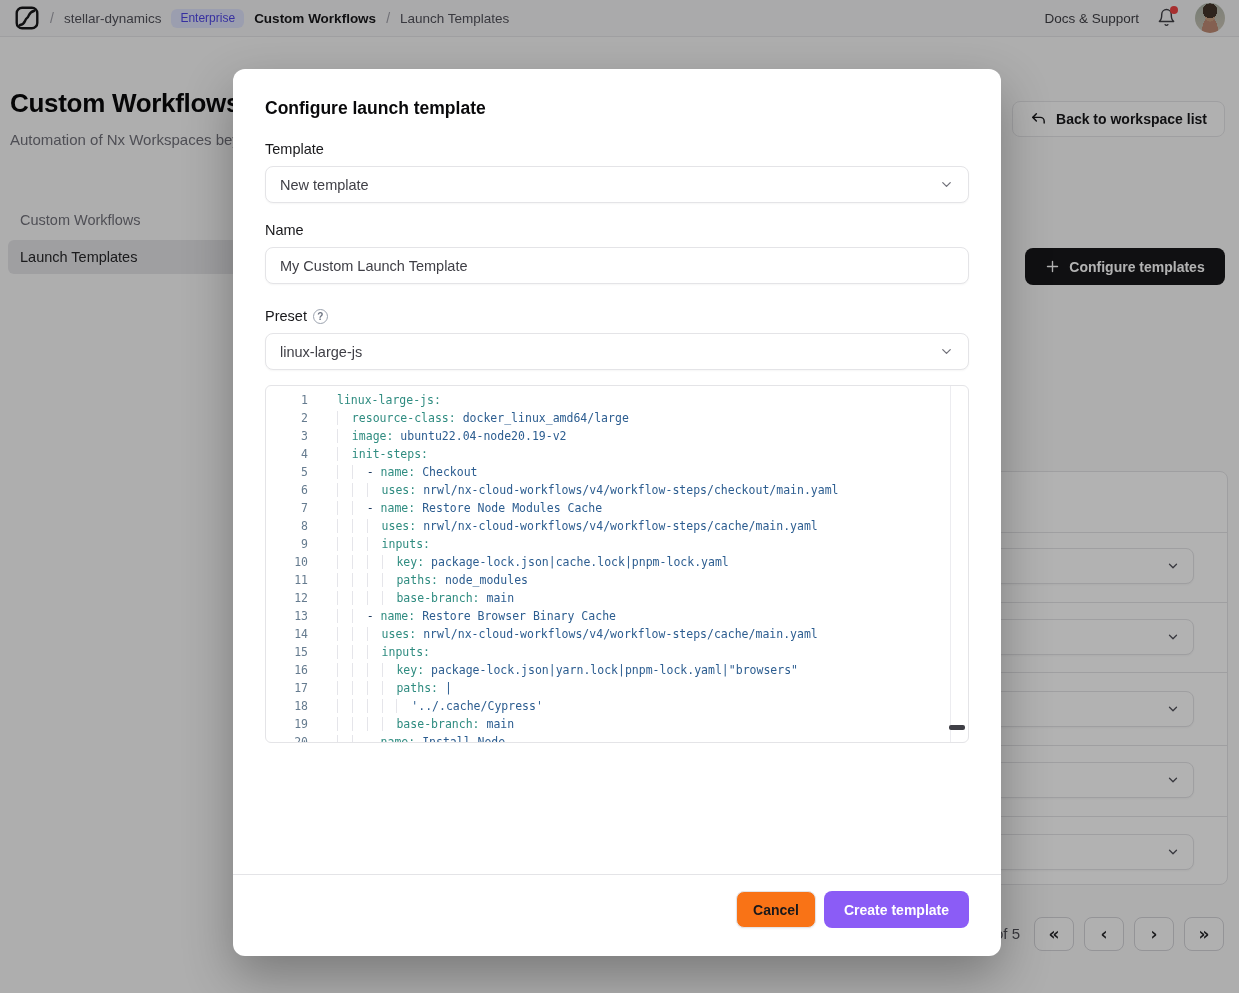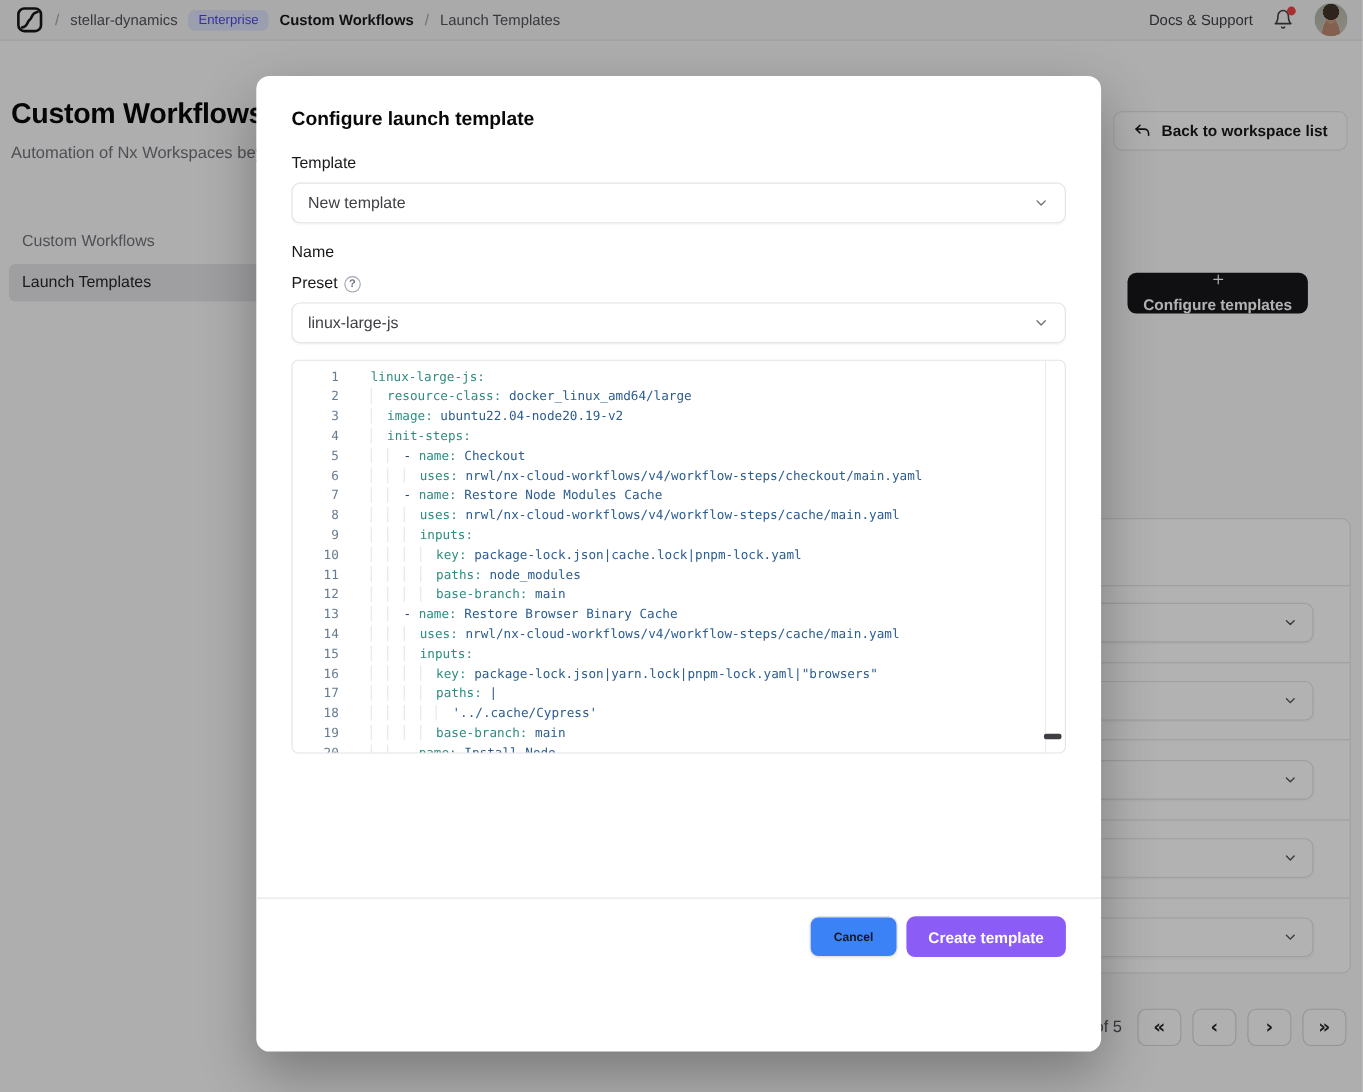--- a/index.html
+++ b/index.html
@@ -216,6 +216,9 @@
   </div>
 
   <div class="field-label lbl-name">Name</div>
+  <div class="control">
+    <input type="text" value="My Custom Launch Template" style="">
+  </div>
 
   <div class="field-label lbl-preset">
     <span>Preset</span>

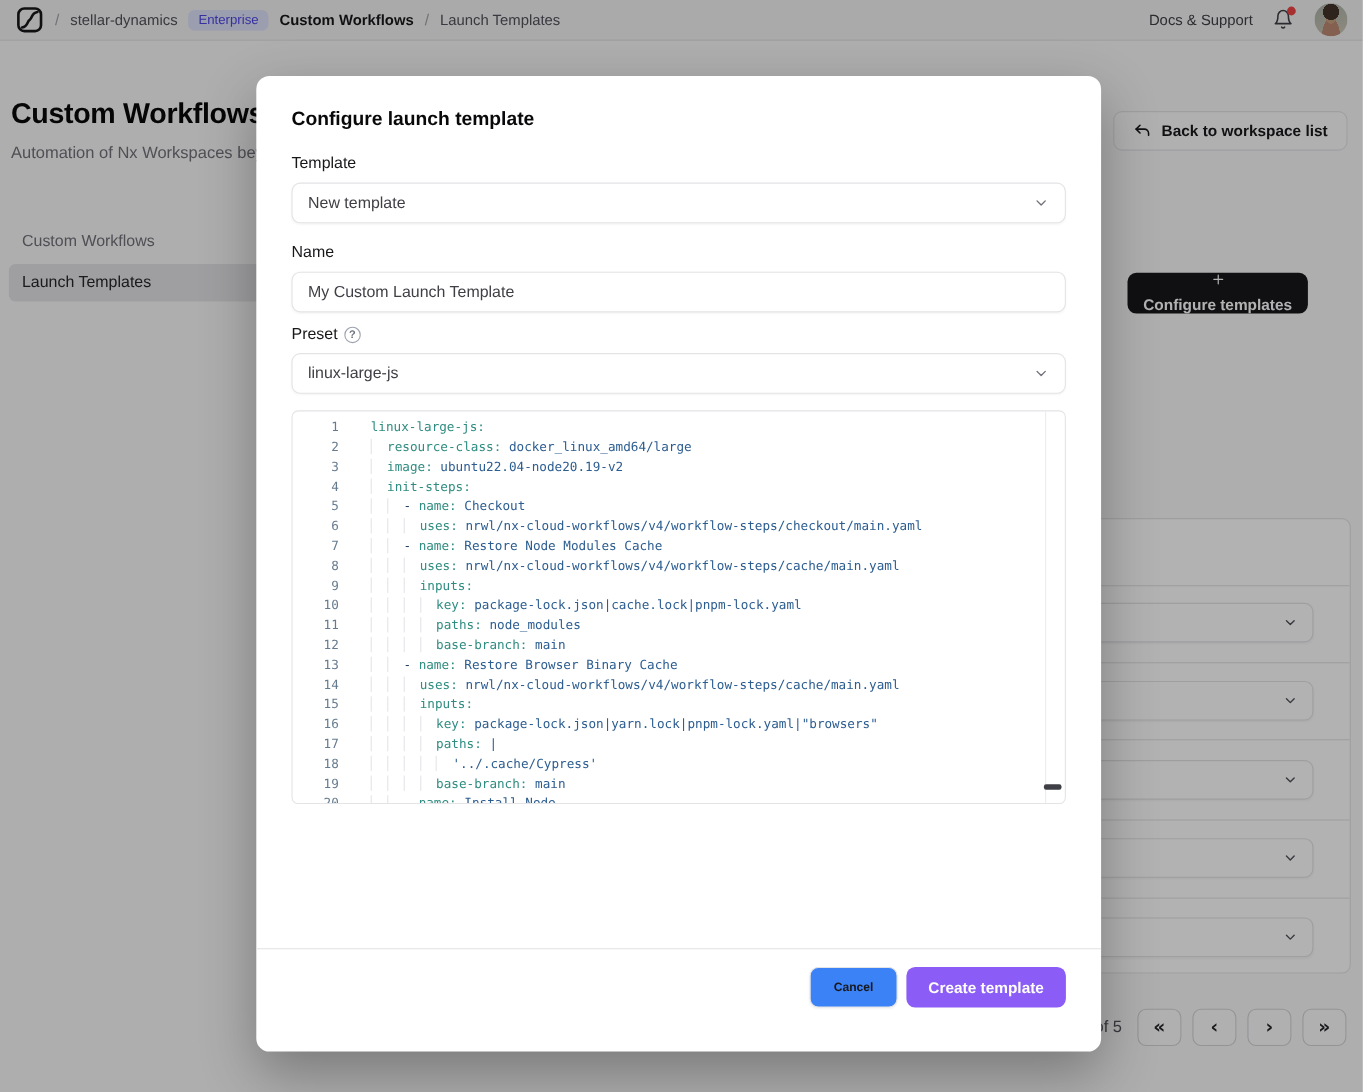--- a/index.html
+++ b/index.html
@@ -38,9 +38,9 @@
   .back-btn { position:absolute; left:1012px; top:101px; width:213px; height:36px; background:#fdfdfd;
               border:1px solid #e4e4e7; border-radius:8px; display:flex; align-items:center; justify-content:center;
               gap:9px; font-size:14px; font-weight:600; color:#18181b; cursor:pointer; }
-  .cfg-btn { position:absolute; left:1025px; top:248px; width:164px; height:37px; background:#18181b; color:#fff;
+  .cfg-btn { position:absolute; left:1025px; top:248px; width:200px; height:37px; background:#18181b; color:#fff;
              border:none; border-radius:8px; display:flex; align-items:center; justify-content:center; gap:9px;
-             font-size:14px; font-weight:600; cursor:pointer;flex-direction:column; }
+             font-size:14px; font-weight:600; cursor:pointer; }
 
   .bg-card { position:absolute; left:500px; top:471px; width:728px; height:414px; background:#fff;
              border:1px solid #e4e4e7; border-radius:8px; }

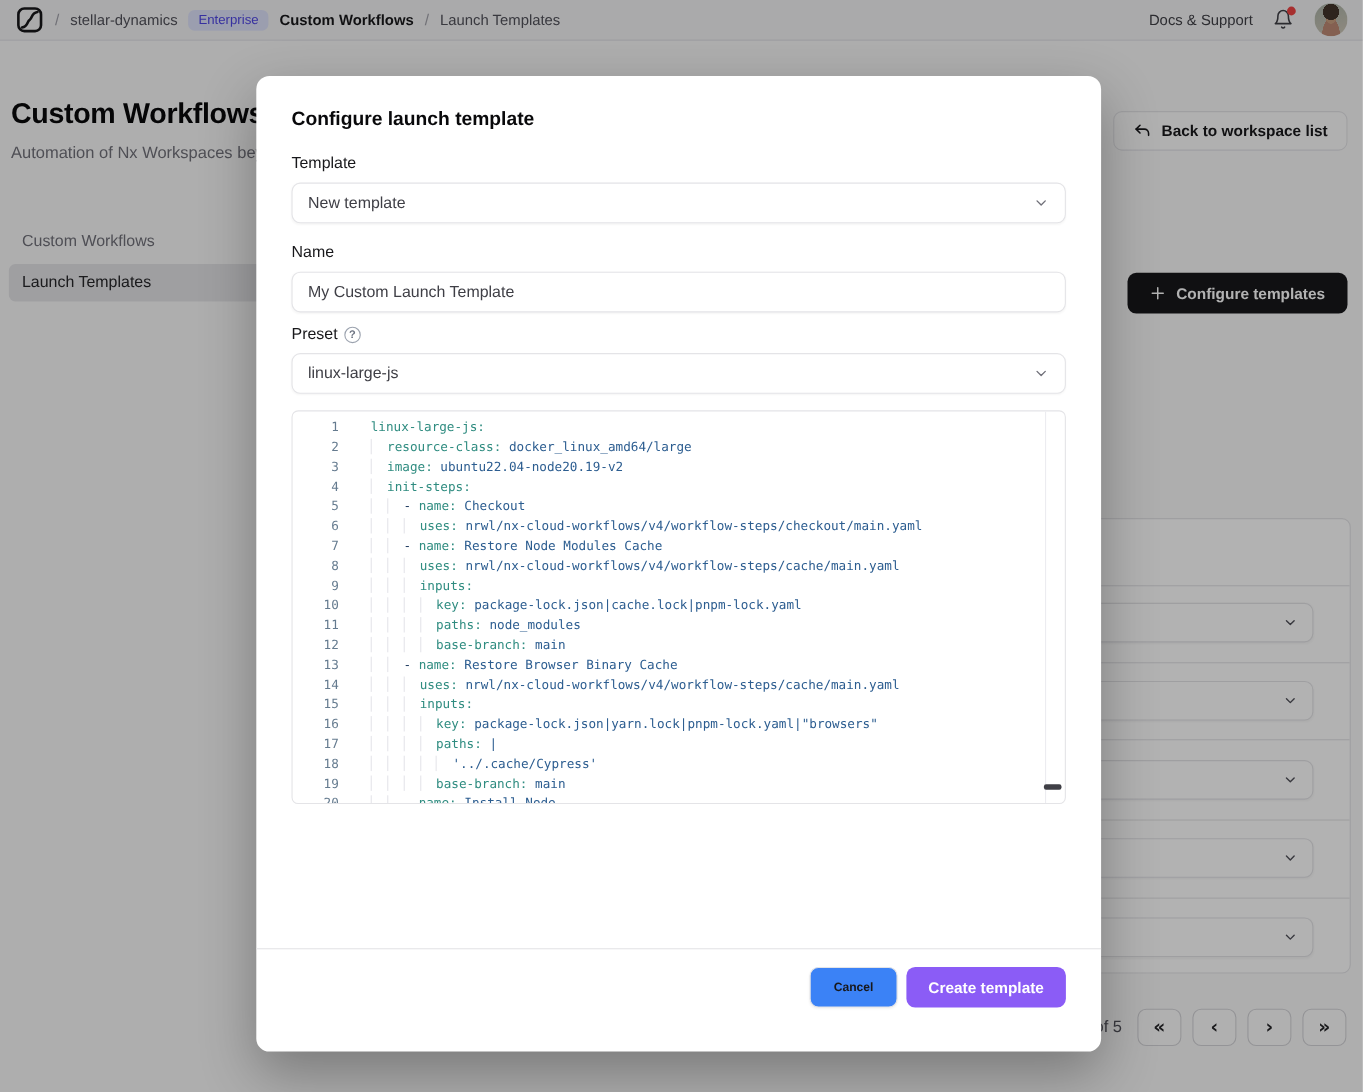--- a/index.html
+++ b/index.html
@@ -64,7 +64,7 @@
   .field-label { font-size:14.5px; font-weight:500; color:#18181b; display:flex; align-items:center; gap:6px; }
   .lbl-template { margin-top:22px; }
   .lbl-name { margin-top:19px; }
-  .lbl-preset { margin-top:12px; }
+  .lbl-preset { margin-top:24px; }
   .control { margin-top:9px; height:37px; width:704px; background:#fff; border:1px solid #e4e4e7; border-radius:8px;
              display:flex; align-items:center; padding:0 14px; font-size:14.5px; color:#3f3f46;
              box-shadow:0 1px 2px rgba(0,0,0,.04); cursor:pointer; }

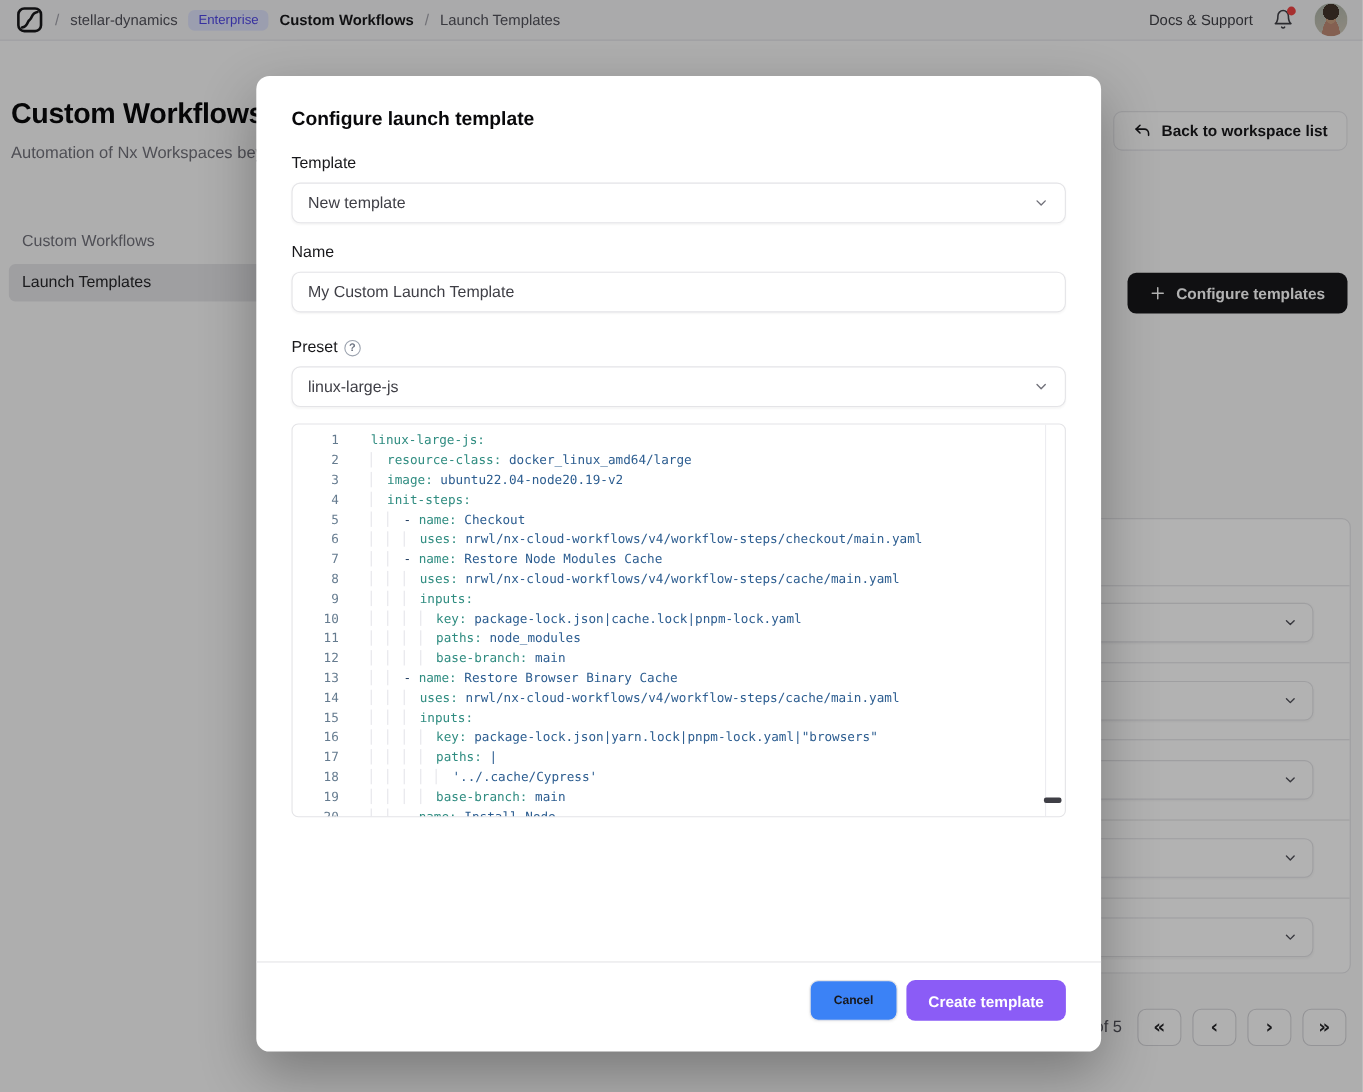--- a/index.html
+++ b/index.html
@@ -90,8 +90,8 @@
 
   .modal-divider { margin:131px -32px 0 -32px; height:1px; background:#e4e4e7; }
   .modal-footer { margin-top:16px; display:flex; justify-content:flex-end; gap:8px; }
-  .btn-cancel { width:80px; height:37px; background:#3b82f6; border:1px solid #e4e4e7; border-radius:8px;
-                font-size:11px; font-weight:600; color:#18181b; cursor:pointer; box-shadow:0 1px 2px rgba(0,0,0,.05);
+  .btn-cancel { width:80px; height:37px; background:#f97316; border:1px solid #e4e4e7; border-radius:8px;
+                font-size:14px; font-weight:600; color:#18181b; cursor:pointer; box-shadow:0 1px 2px rgba(0,0,0,.05);
                 font-family:"Liberation Sans", sans-serif; }
   .btn-create { width:145px; height:37px; background:#8b5cf6; border:none; border-radius:8px; font-size:14px;
                 font-weight:600; color:#fff; cursor:pointer; font-family:"Liberation Sans", sans-serif; }

